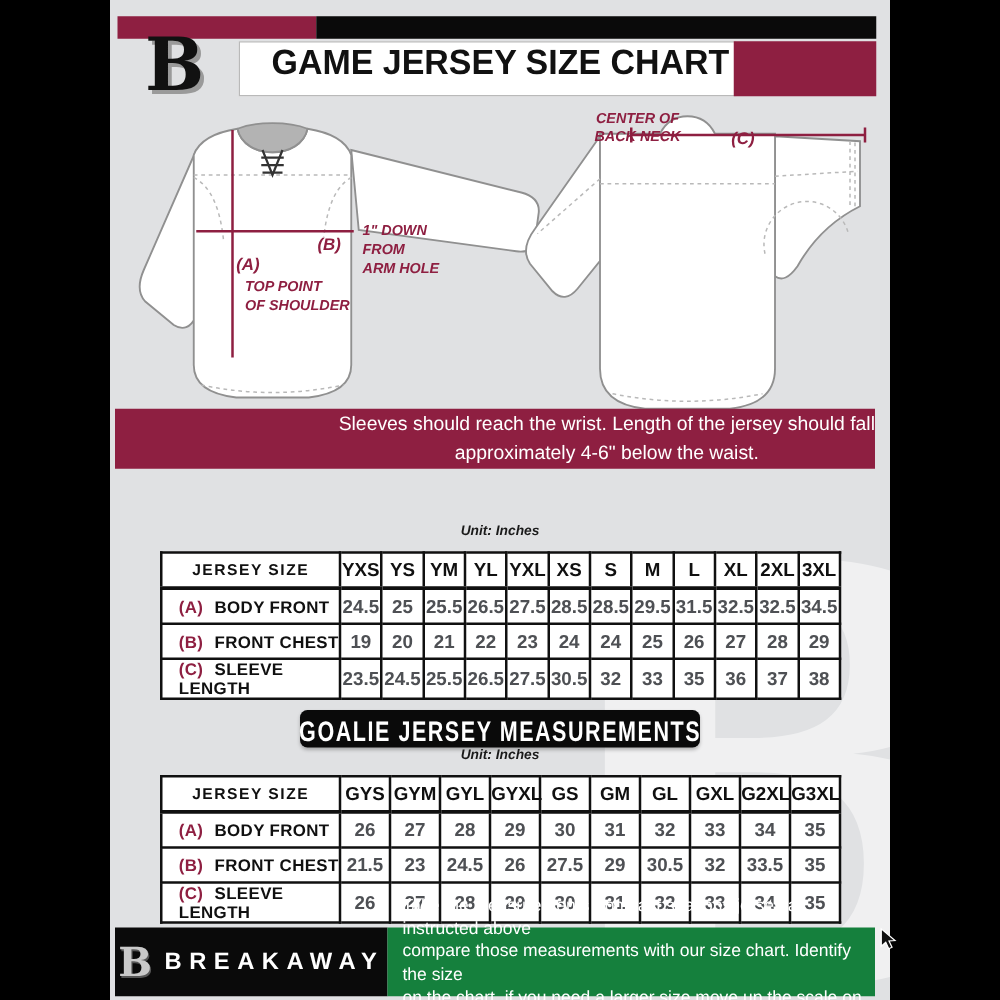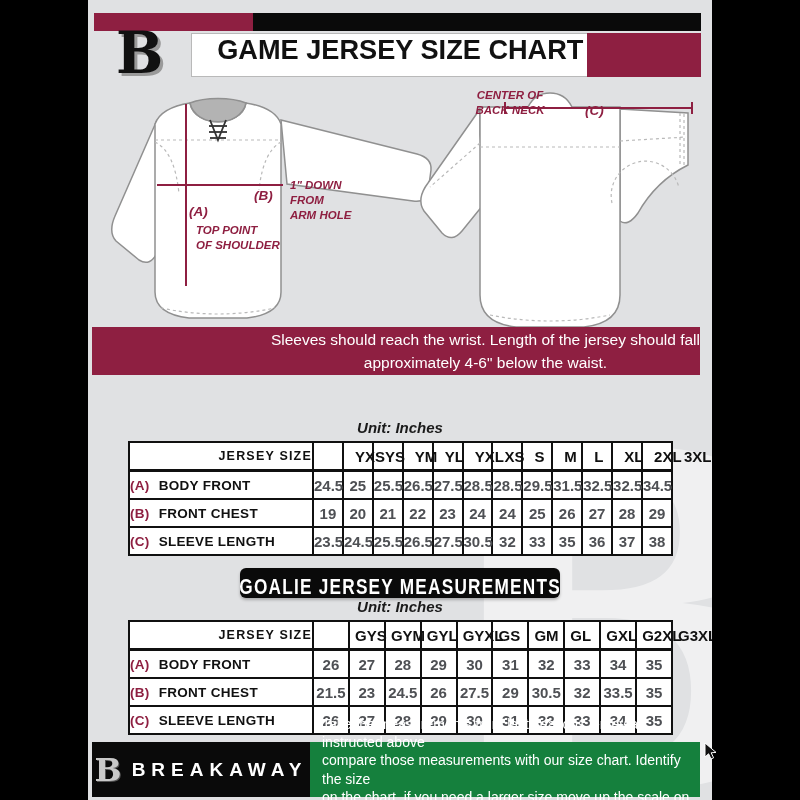--- a/index.html
+++ b/index.html
@@ -47,7 +47,7 @@
                     transform:scaleX(0.82) scaleY(1.08);}
   .player-box{left:152px;top:388px;}
   .goalie-box{left:152px;top:568px;align-items:flex-end;}
-  .unit{width:624px;text-align:center;font-size:15px;font-weight:700;font-style:italic;color:#1a1a1a;}
+  .unit{width:624px;text-align:center;font-size:11px;font-weight:700;font-style:italic;color:#1a1a1a;}
   .unit-player{left:0;top:419px;}
   .unit-goalie{left:0;top:598px;}
 

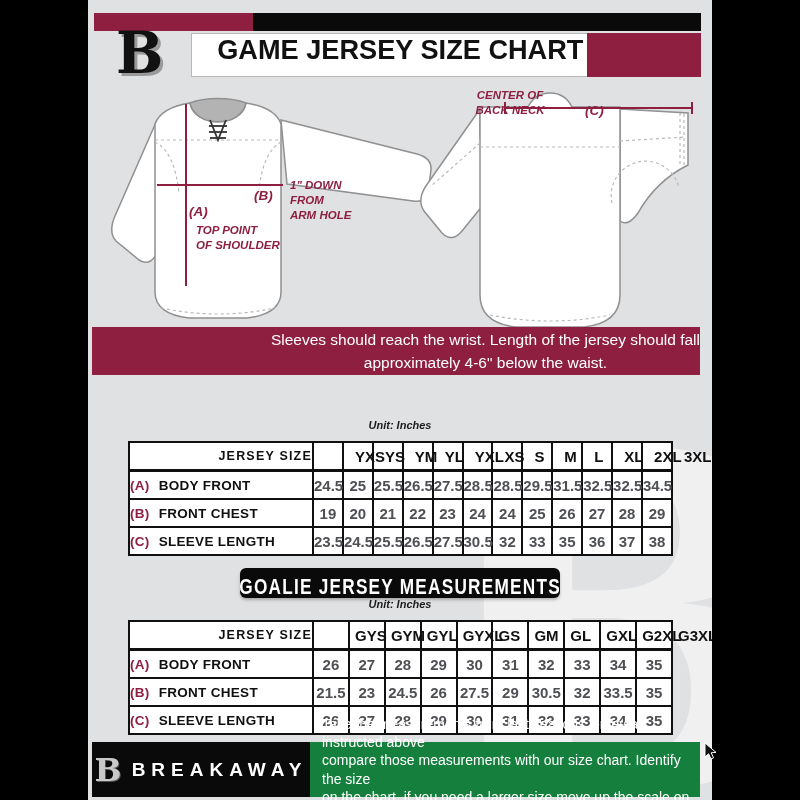--- a/index.html
+++ b/index.html
@@ -56,7 +56,7 @@
   .player-table{top:441px;}
   .goalie-table{top:620px;}
   .size-table th,.size-table td{border:2px solid #101010;background:#fff;height:26px;padding:0;}
-  .size-table thead th{font-size:15px;font-weight:800;color:#101010;text-align:right;padding-left:41px;}
+  .size-table thead th{font-size:15px;font-weight:800;color:#101010;text-align:center;}
   .size-table thead th.corner{font-size:12.5px;font-weight:700;letter-spacing:1.2px;width:141px;}
   .size-table thead th{border-bottom:3px solid #101010;}
   .size-table td{font-size:15px;color:#4e5054;font-weight:600;text-align:center;}

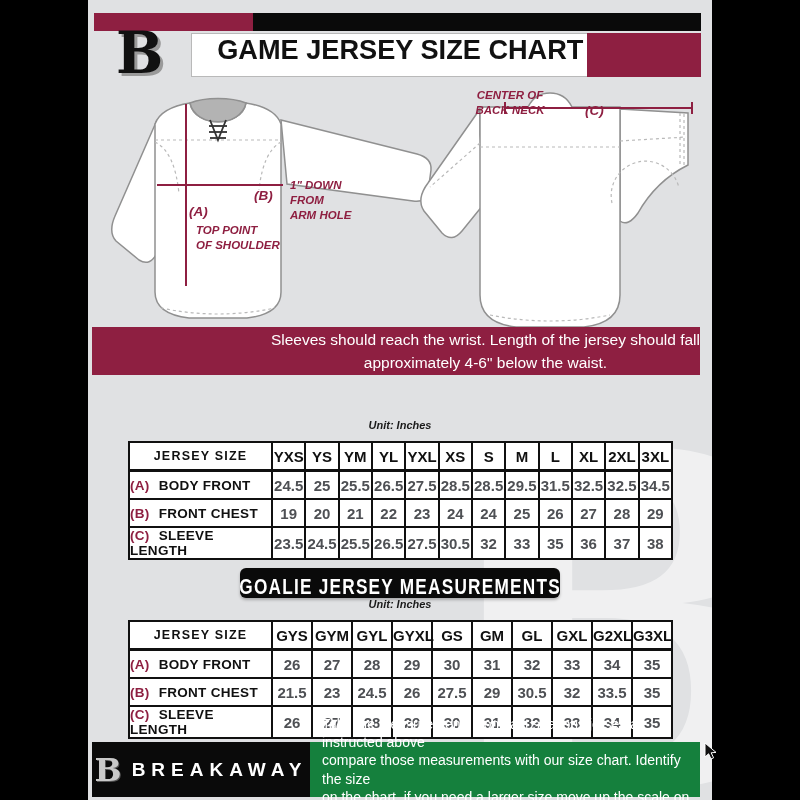--- a/index.html
+++ b/index.html
@@ -60,7 +60,7 @@
   .size-table thead th.corner{font-size:12.5px;font-weight:700;letter-spacing:1.2px;width:141px;}
   .size-table thead th{border-bottom:3px solid #101010;}
   .size-table td{font-size:15px;color:#4e5054;font-weight:600;text-align:center;}
-  .size-table td.rowlabel{text-align:left;color:#101010;font-weight:800;
+  .size-table td.rowlabel{text-align:left;padding-left:13px;color:#101010;font-weight:800;
                           font-size:13.5px;letter-spacing:0.3px;}
   .size-table td.rowlabel .prefix{color:#8e1f41;font-weight:800;margin-right:9px;}
 

